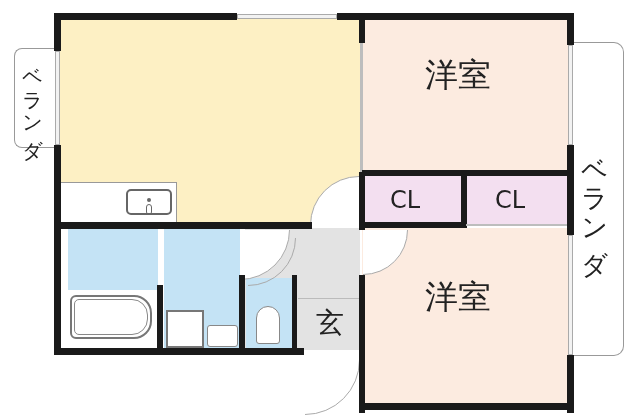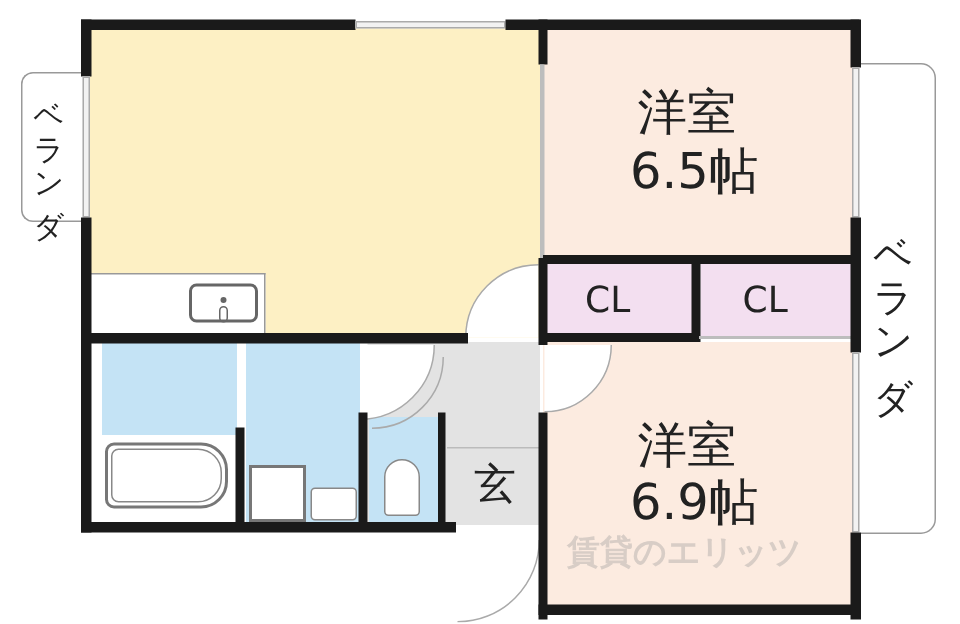--- a/index.html
+++ b/index.html
@@ -26,7 +26,6 @@
 
   <div class="abs" style="left:362px;top:18px;width:208px;height:155px;background:#fcebe0;"></div>
   <div class="room-label" style="left:425px;top:58px;font-size:33px;">洋室</div>
-  <div class="room-label" style="left:420px;top:97px;font-size:33px;">6.5帖</div>
 
   <div class="abs" style="left:362px;top:175px;width:102px;height:50px;background:#f3dff0;"></div>
   <div class="room-label" style="left:390px;top:188px;font-size:24px;">CL</div>

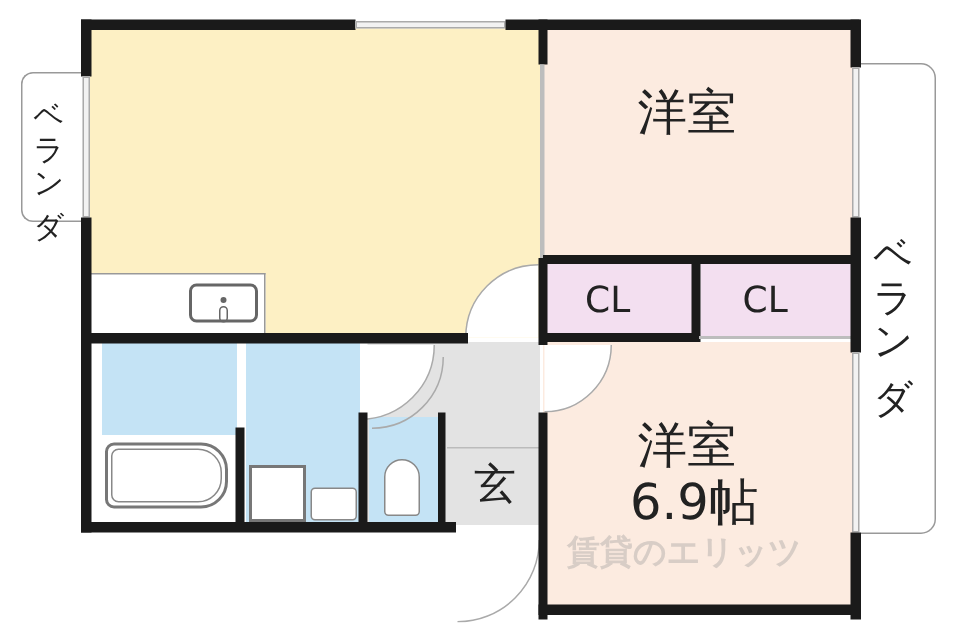--- a/index.html
+++ b/index.html
@@ -34,7 +34,6 @@
 
   <div class="abs" style="left:362px;top:228px;width:208px;height:176px;background:#fcebe0;"></div>
   <div class="room-label" style="left:425px;top:280px;font-size:33px;">洋室</div>
-  <div class="room-label" style="left:420px;top:318px;font-size:33px;">6.9帖</div>
 
   <div class="abs" style="left:245px;top:228px;width:115px;height:120px;background:#e3e3e3;"></div>
   <div class="abs" style="left:298px;top:298px;width:62px;height:52px;background:#e3e3e3;border-top:1px solid #bbb;"></div>

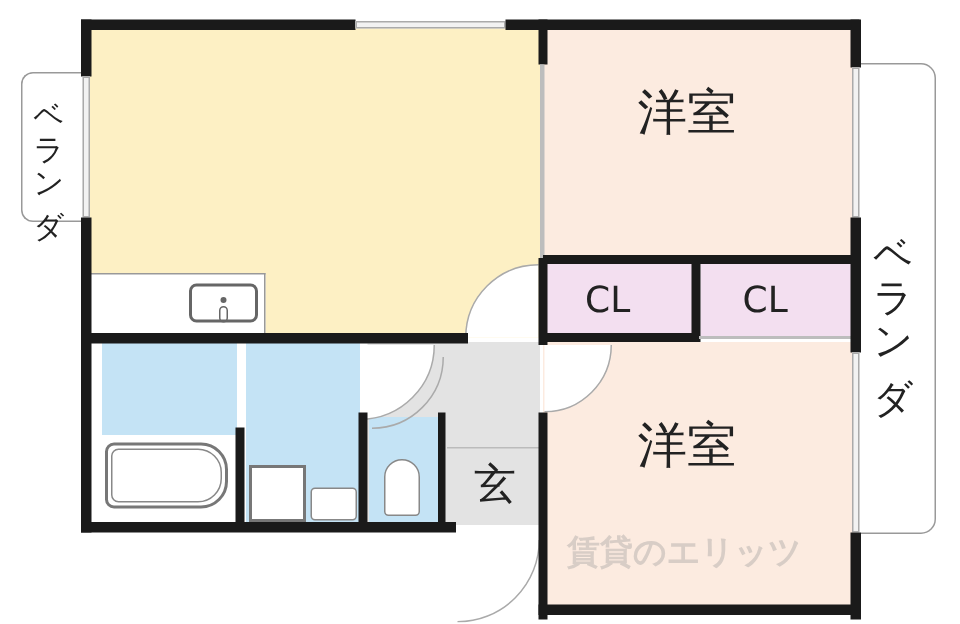--- a/index.html
+++ b/index.html
@@ -87,7 +87,6 @@
   <div class="abs" style="left:574px;top:42px;width:50px;height:314px;border:1px solid #999;border-left:none;border-radius:0 10px 10px 0;background:#fff;"></div>
   <div class="abs vtext" style="left:578px;top:140px;font-size:26px;">ベランダ</div>
 
-  <div class="abs" style="left:378px;top:353px;font-size:22px;color:rgba(150,150,150,0.35);font-weight:bold;">賃貸のエリッツ</div>
 </div>
 
 </body></html>

